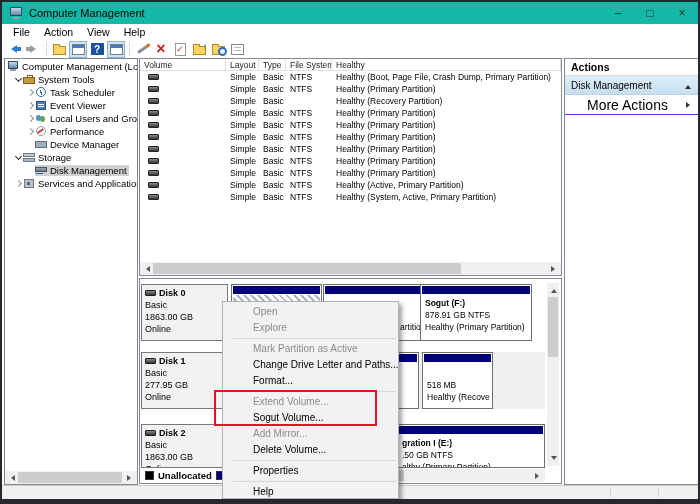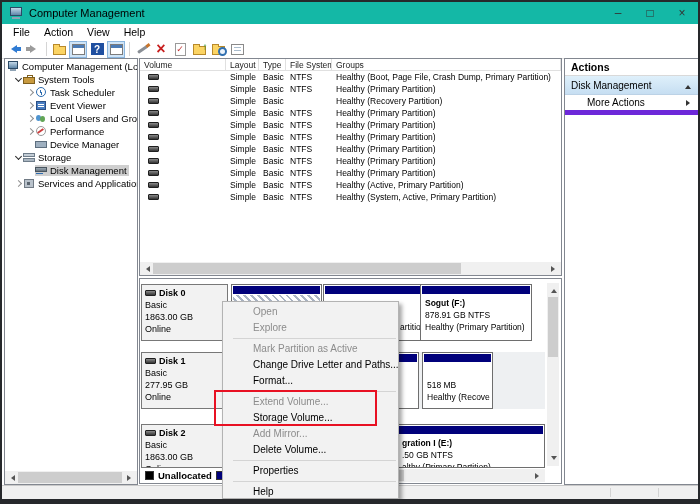--- a/index.html
+++ b/index.html
@@ -297,7 +297,7 @@
       <span class="c c2">Layout</span>
       <span class="c c3">Type</span>
       <span class="c c4">File System</span>
-      <span class="c c5">Groups</span>
+      <span class="c c5">Healthy</span>
     </div>
     <div class="vrow">
       <span class="c c1">

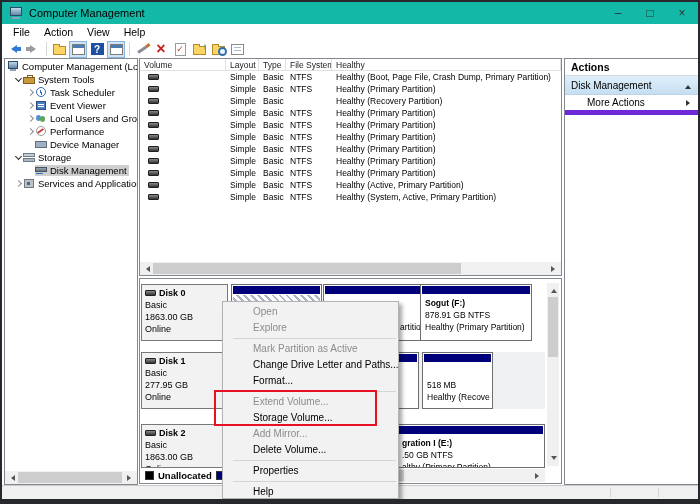--- a/index.html
+++ b/index.html
@@ -117,7 +117,7 @@
   .act-group{height:19px;display:flex;align-items:center;padding:0 8px 0 6px;font-size:10px;
     background:linear-gradient(#dff0fb,#c6def2);border-bottom:1px solid #bcd2e6;}
   .act-group .t-up{margin-left:auto;border-bottom-color:#333;}
-  .act-more{height:20px;display:flex;align-items:center;padding:0 6px 0 22px;font-size:10px;border-bottom:5px solid #6d28d9;}
+  .act-more{height:20px;display:flex;align-items:center;padding:0 6px 0 22px;font-size:14px;border-bottom:1px solid #6d28d9;}
   .act-more .t-right{margin-left:auto;border-left-color:#333;}
 
   

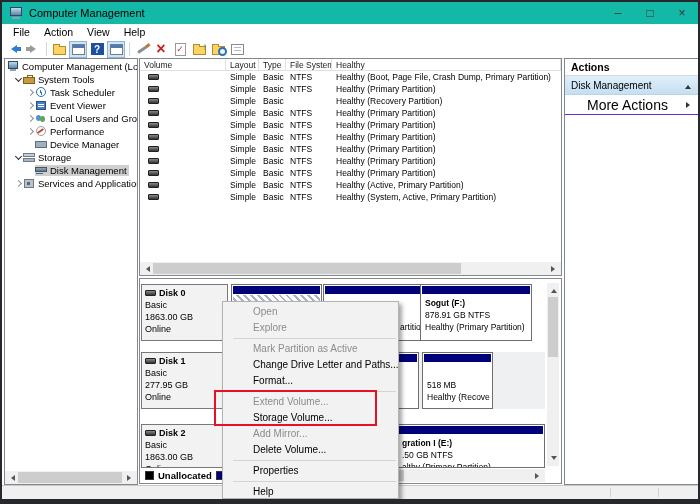--- a/index.html
+++ b/index.html
@@ -538,7 +538,7 @@
     <div class="citem">Format...</div>
     <div class="csep"></div>
     <div class="citem dis">Extend Volume...</div>
-    <div class="citem">Storage Volume...</div>
+    <div class="citem">Sogut Volume...</div>
     <div class="citem dis">Add Mirror...</div>
     <div class="citem">Delete Volume...</div>
     <div class="csep"></div>

